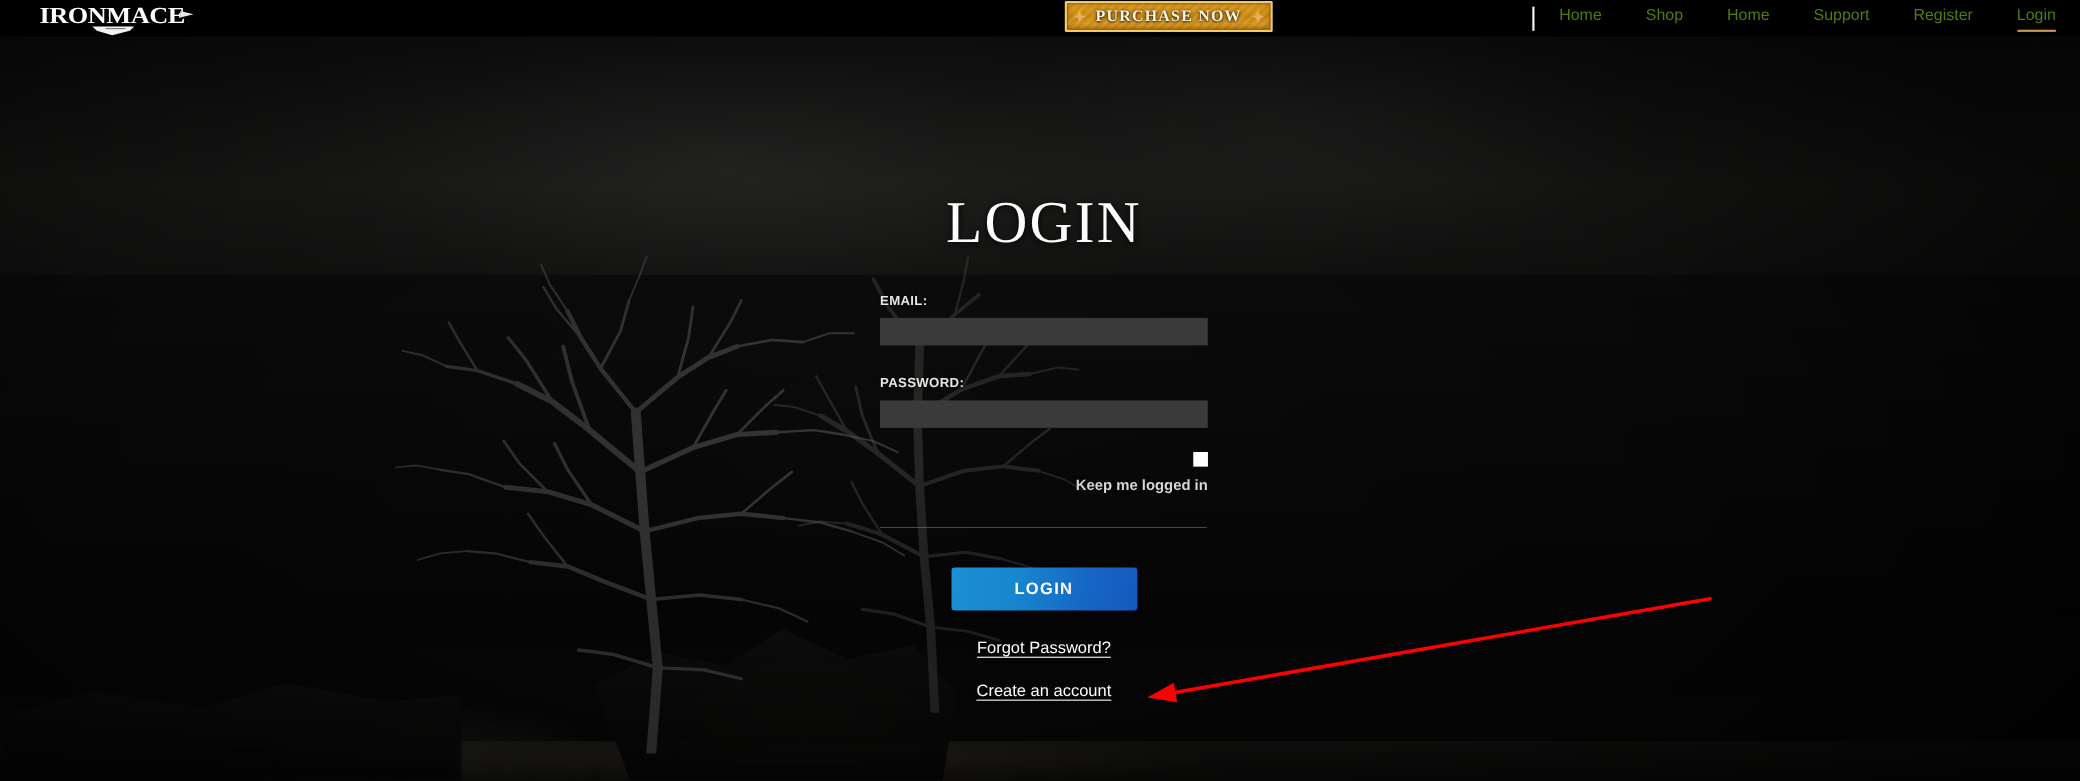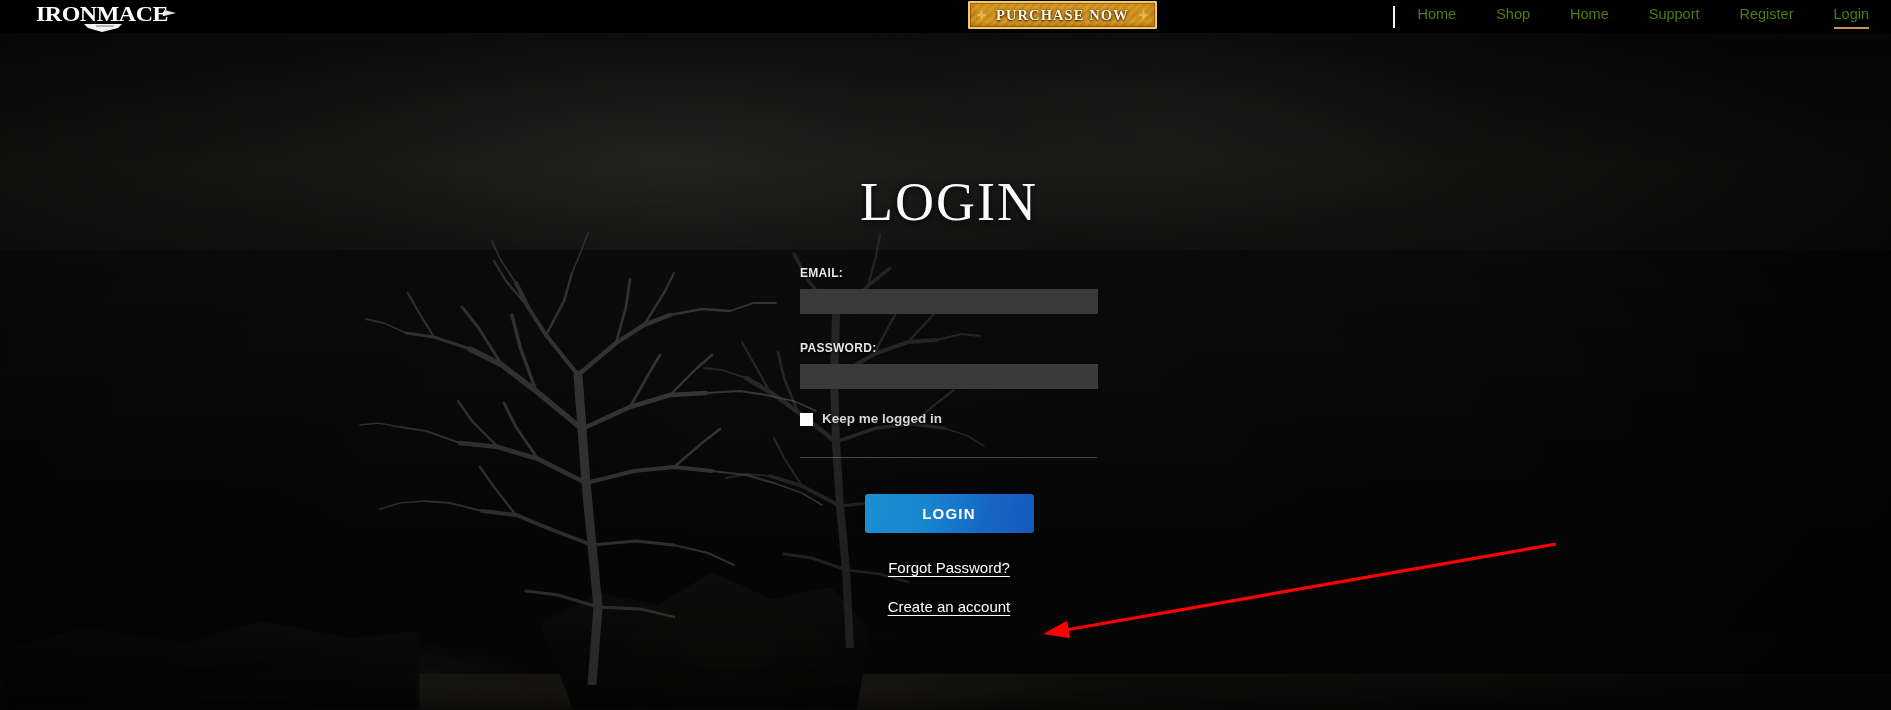--- a/index.html
+++ b/index.html
@@ -258,6 +258,7 @@
     gap: 9px;
     margin-top: -5px;
     margin-bottom: 0;
+    flex-direction: column;
   }
   #remember-box {
     width: 13px; height: 13px;

